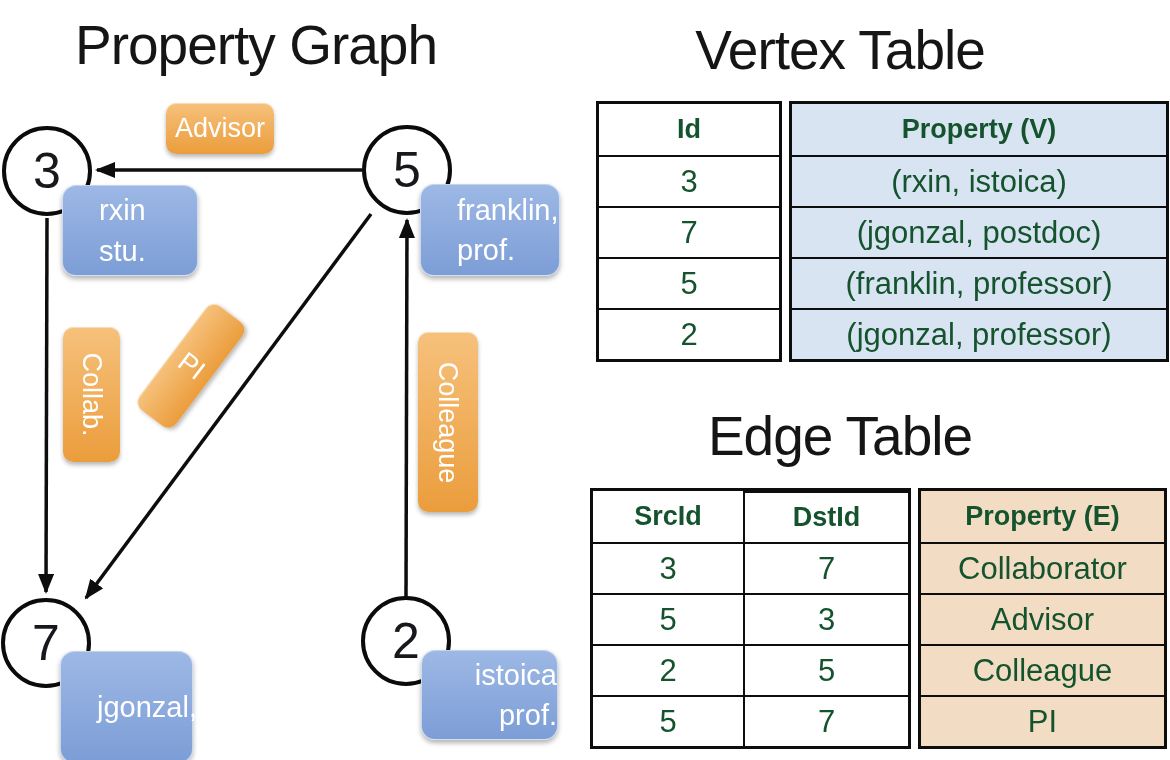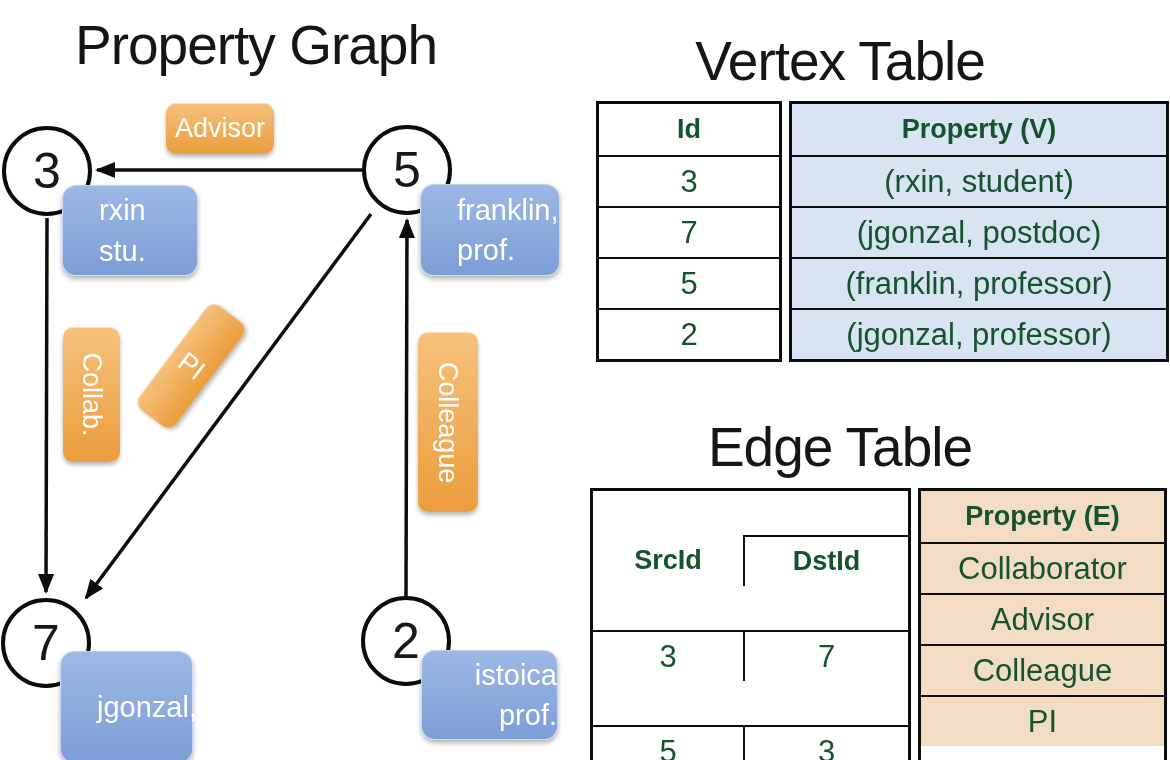--- a/index.html
+++ b/index.html
@@ -64,7 +64,7 @@
 <div id="page">
 
   <div class="title" style="left:256px;top:13px;">Property Graph</div>
-  <div class="title" style="left:840px;top:29px;">Vertex Table</div>
+  <div class="title" style="left:840px;top:18px;">Vertex Table</div>
   <div class="title" style="left:840px;top:404px;margin-top:11px;">Edge Table</div>
 
   <svg id="edges" width="585" height="760" viewBox="0 0 585 760">

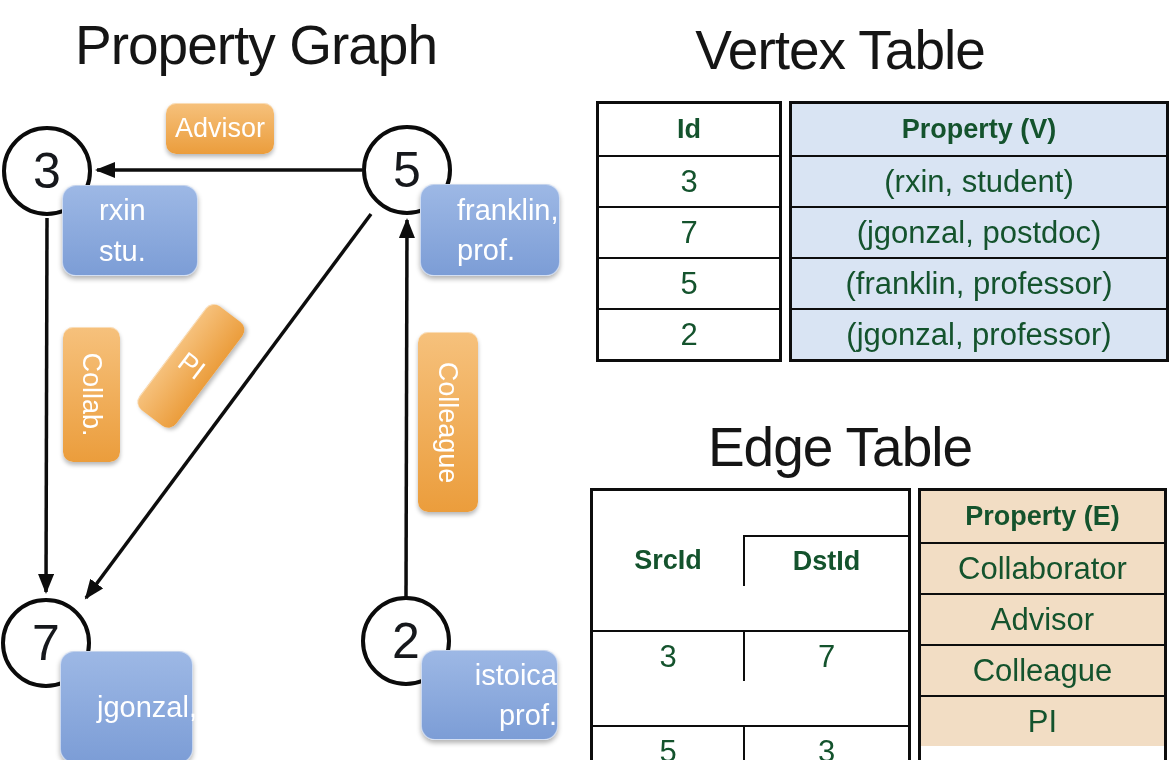--- a/index.html
+++ b/index.html
@@ -131,7 +131,7 @@
     </div>
     <div class="sub col bluefill" style="width:380px;">
       <div class="cell head">Property (V)</div>
-      <div class="cell">(rxin, student)</div>
+      <div class="cell">(rxin, istoica)</div>
       <div class="cell">(jgonzal, postdoc)</div>
       <div class="cell">(franklin, professor)</div>
       <div class="cell">(jgonzal, professor)</div>

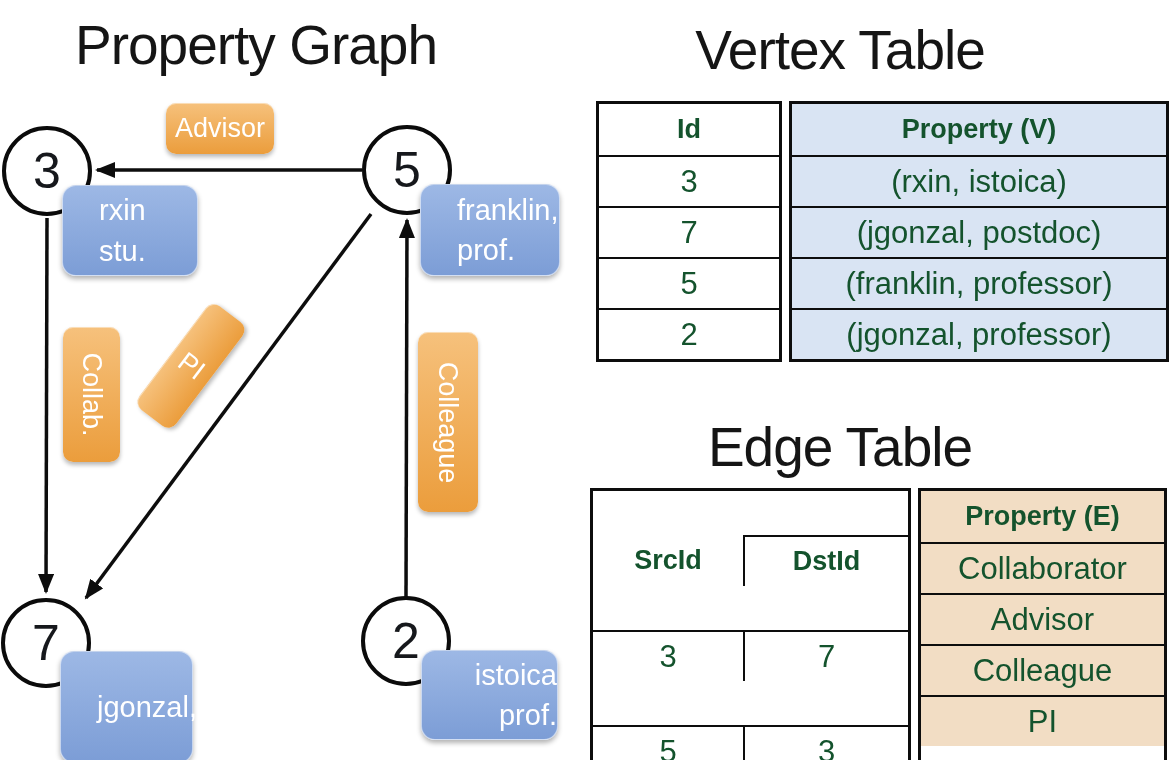--- a/index.html
+++ b/index.html
@@ -65,7 +65,7 @@
 
   <div class="title" style="left:256px;top:13px;">Property Graph</div>
   <div class="title" style="left:840px;top:18px;">Vertex Table</div>
-  <div class="title" style="left:840px;top:404px;margin-top:11px;">Edge Table</div>
+  <div class="title" style="left:840px;top:404px;">Edge Table</div>
 
   <svg id="edges" width="585" height="760" viewBox="0 0 585 760">
     <defs>

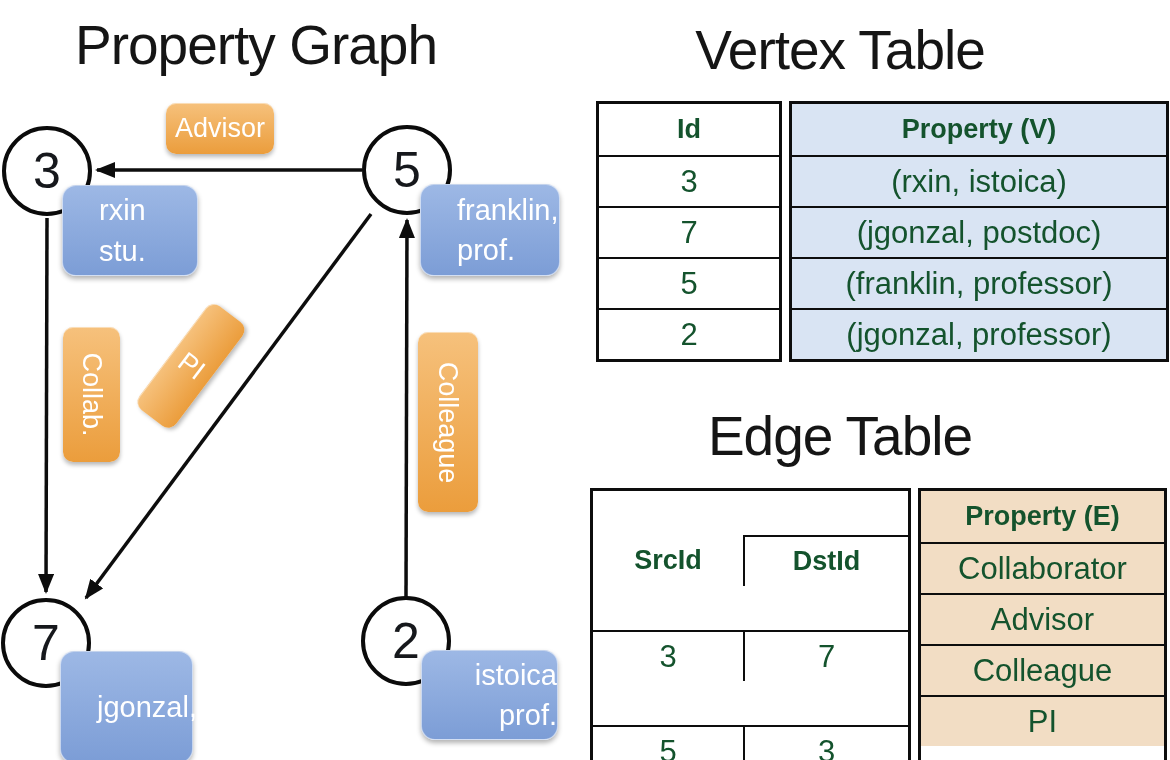--- a/index.html
+++ b/index.html
@@ -54,7 +54,7 @@
 
   
   .grid2{display:grid;grid-template-columns:152px 163px;}
-  .grid2 .cell{height:51px;margin-top:44px;}
+  .grid2 .cell{height:51px;}
   .grid2 .cell.lc{border-right:2px solid #0d0d0d;}
   .grid2 .cell.r1{border-top:2px solid #0d0d0d;}
 </style>

